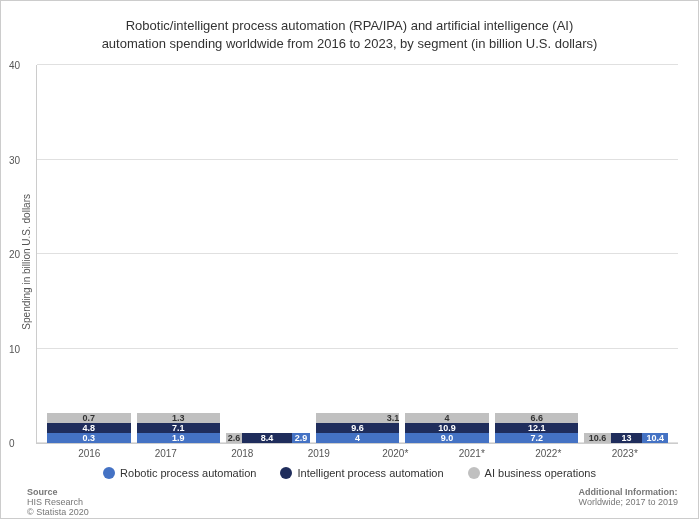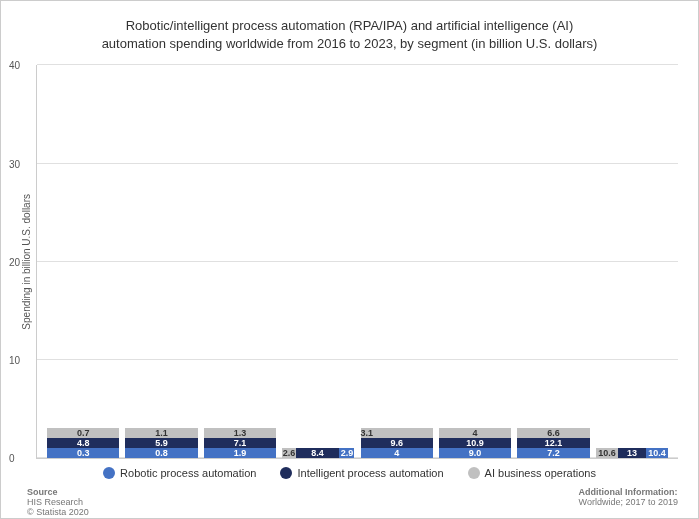--- a/index.html
+++ b/index.html
@@ -150,19 +150,6 @@
               </div>
             </div>
             <div style="flex: 1 1 0%; display: flex; flex-direction: column; align-items: center; position: relative;">
-              <div style="width: 100%; height: 19.5%; display: flex; flex-direction: column; position: relative;">
-                <div style="flex: 1.1 1 0%; background: rgb(192, 192, 192); display: flex; align-items: center; justify-content: center; position: relative;">
-                  <span style="font-size: 9px; color: rgb(51, 51, 51); font-weight: bold;">1.1</span>
-                </div>
-                <div style="flex: 5.9 1 0%; background: rgb(31, 45, 92); display: flex; align-items: center; justify-content: center; position: relative;">
-                  <span style="font-size: 9px; color: rgb(255, 255, 255); font-weight: bold;">5.9</span>
-                </div>
-                <div style="flex: 0.8 1 0%; background: rgb(68, 114, 196); display: flex; align-items: center; justify-content: center; position: relative;">
-                  <span style="font-size: 9px; color: rgb(255, 255, 255); font-weight: bold;">0.8</span>
-                </div>
-              </div>
-            </div>
-            <div style="flex: 1 1 0%; display: flex; flex-direction: column; align-items: center; position: relative;">
               <div style="width: 100%; height: 25.75%; display: flex; flex-direction: column; position: relative;">
                 <div style="flex: 1.3 1 0%; background: rgb(192, 192, 192); display: flex; align-items: center; justify-content: center; position: relative;">
                   <span style="font-size: 9px; color: rgb(51, 51, 51); font-weight: bold;">1.3</span>

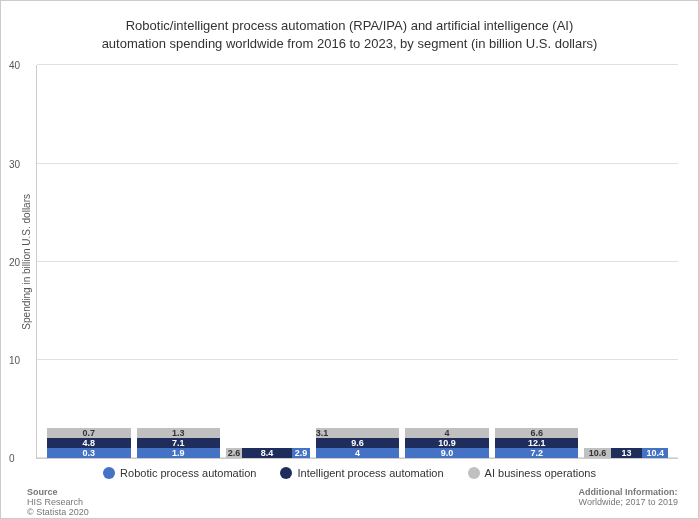--- a/index.html
+++ b/index.html
@@ -177,7 +177,7 @@
             </div>
             <div style="flex: 1 1 0%; display: flex; flex-direction: column; align-items: center; position: relative;">
               <div style="width: 100%; height: 41.75%; display: flex; flex-direction: column; position: relative;">
-                <div style="flex: 3.1 1 0%; background: rgb(192, 192, 192); display: flex; align-items: center; justify-content: flex-start; position: relative;">
+                <div style="flex: 3.1 1 0%; background: rgb(192, 192, 192); display: flex; align-items: center; justify-content: flex-end; position: relative;">
                   <span style="font-size: 9px; color: rgb(51, 51, 51); font-weight: bold;">3.1</span>
                 </div>
                 <div style="flex: 9.6 1 0%; background: rgb(31, 45, 92); display: flex; align-items: center; justify-content: center; position: relative;">

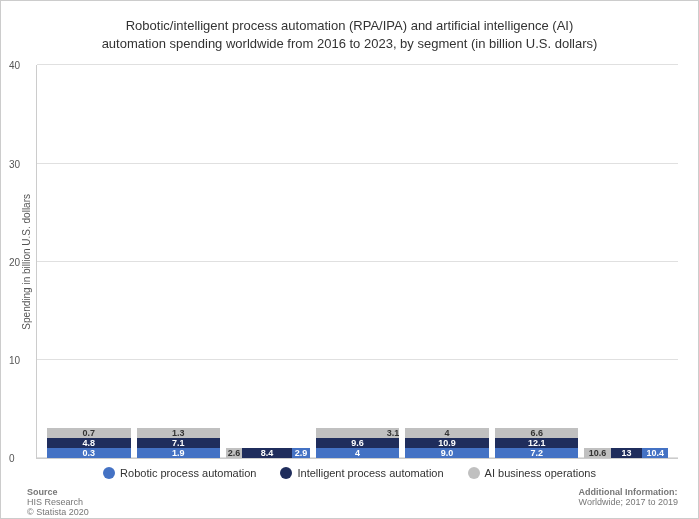--- a/index.html
+++ b/index.html
@@ -229,6 +229,16 @@
             </div>
           </div>
         </div>
+      <div class="x-labels" id="xLabels">
+          <div class="x-label">2016</div>
+          <div class="x-label">2017</div>
+          <div class="x-label">2018</div>
+          <div class="x-label">2019</div>
+          <div class="x-label">2020*</div>
+          <div class="x-label">2021*</div>
+          <div class="x-label">2022*</div>
+          <div class="x-label">2023*</div>
+        </div>
     </div>
   </div>
 

